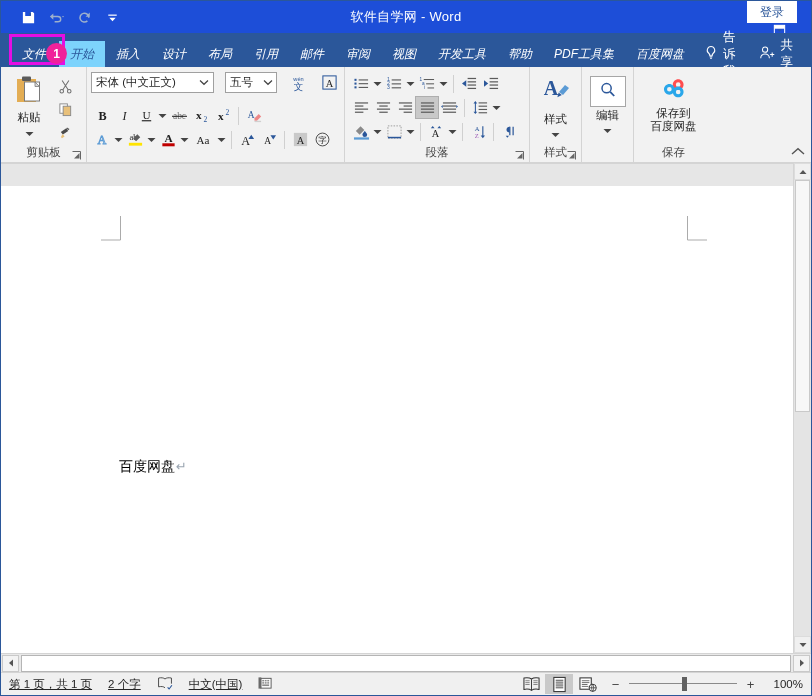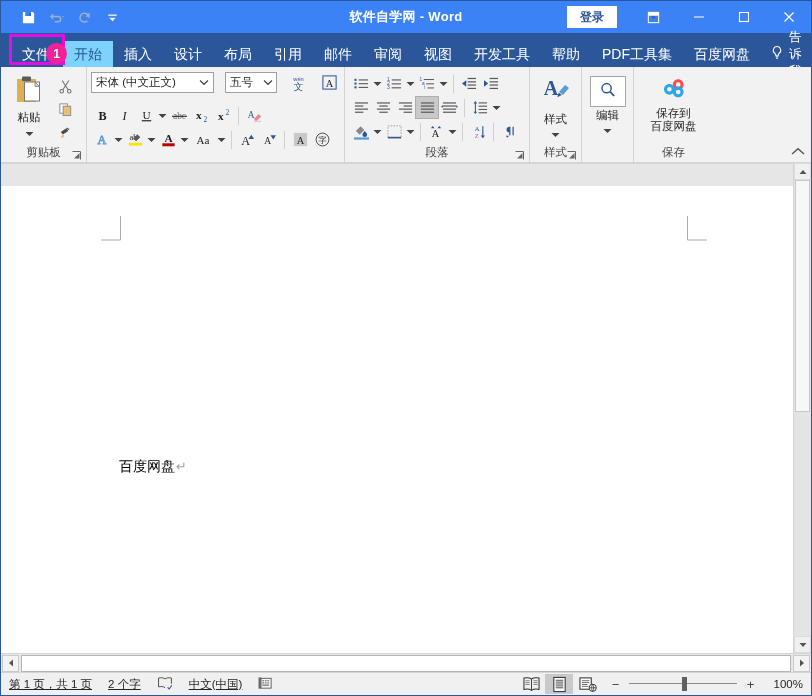--- a/index.html
+++ b/index.html
@@ -14,8 +14,8 @@
        border:1px solid #2b579a;box-sizing:border-box;}
 
   
-  .titlebar{height:32px;background:#3b82f6;display:flex;align-items:center;
-            position:relative;flex:0 0 32px;font-weight:bold;}
+  .titlebar{height:32px;background:#1d4ed8;display:flex;align-items:center;
+            position:relative;flex:0 0 32px;}
   .qat{display:flex;align-items:center;padding-left:14px;gap:2px;}
   .qat-btn{width:26px;height:24px;display:flex;align-items:center;justify-content:center;
            color:#fff;cursor:pointer;}

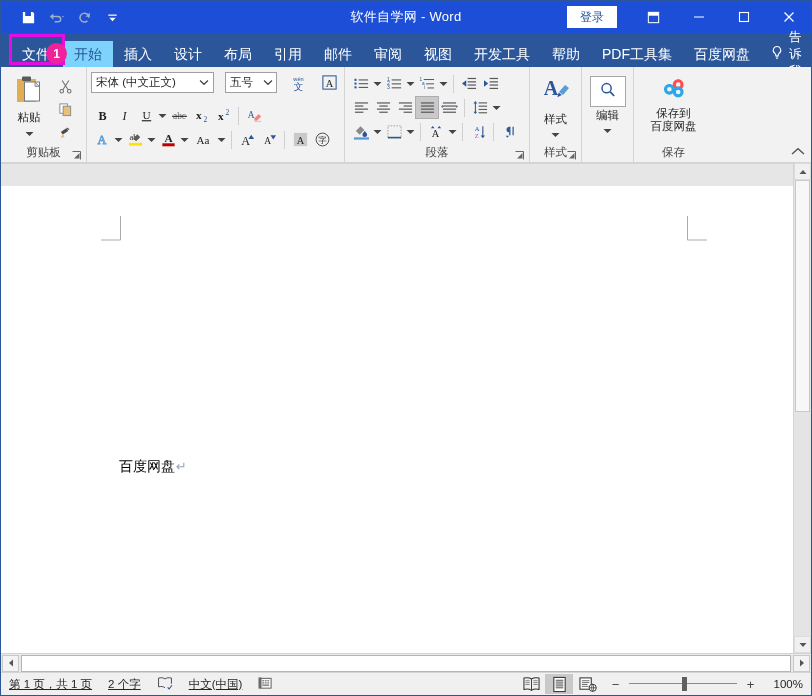--- a/index.html
+++ b/index.html
@@ -23,7 +23,7 @@
   .qat-btn svg{display:block;}
   .title{position:absolute;left:0;right:0;text-align:center;color:#fff;font-size:13px;
          pointer-events:none;letter-spacing:.3px;}
-  .tb-right{margin-left:auto;display:flex;align-items:center;height:100%;}
+  .tb-right{margin-left:auto;display:flex;align-items:center;height:100%;flex-direction:column;}
   .signin{background:#fff;color:#2b579a;font-size:12px;padding:4px 13px;margin-right:14px;
           cursor:pointer;line-height:1.2;}
   .winbtn{width:45px;height:32px;display:flex;align-items:center;justify-content:center;

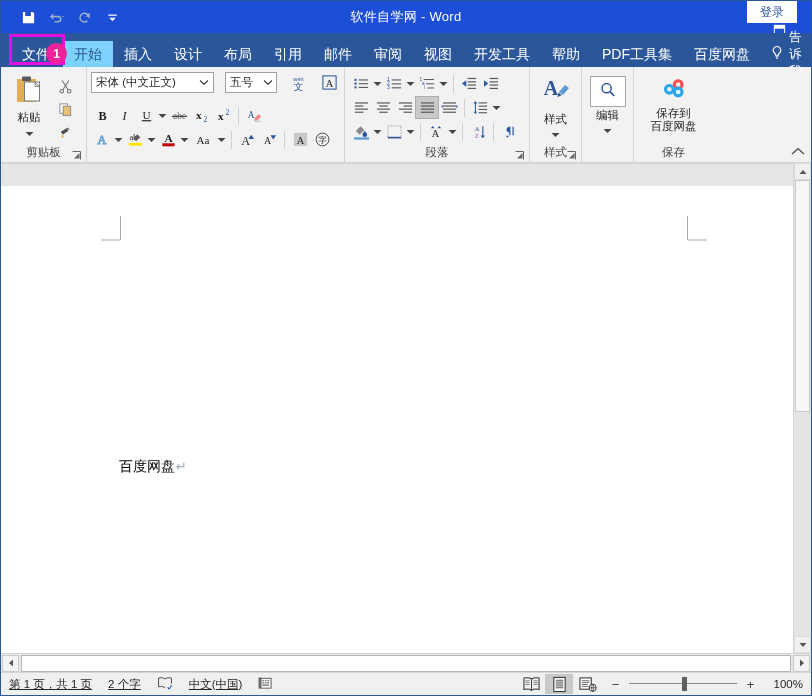--- a/index.html
+++ b/index.html
@@ -32,8 +32,8 @@
   
   .tabbar{height:34px;background:#2b579a;display:flex;align-items:flex-end;
           flex:0 0 34px;position:relative;}
-  .tab{color:#fff;font-size:14px;padding:0 11px;height:26px;line-height:26px;
-       cursor:pointer;white-space:nowrap;}
+  .tab{color:#fff;font-size:12px;padding:0 11px;height:26px;line-height:26px;
+       cursor:pointer;white-space:nowrap;font-style:italic;}
   .tab.active{background:#7dd3fc;color:#2b579a;}
   .tab.file{position:relative;margin-left:10px;margin-right:2px;}
   .tab-hl{position:absolute;left:8px;top:1px;width:56px;height:31px;

